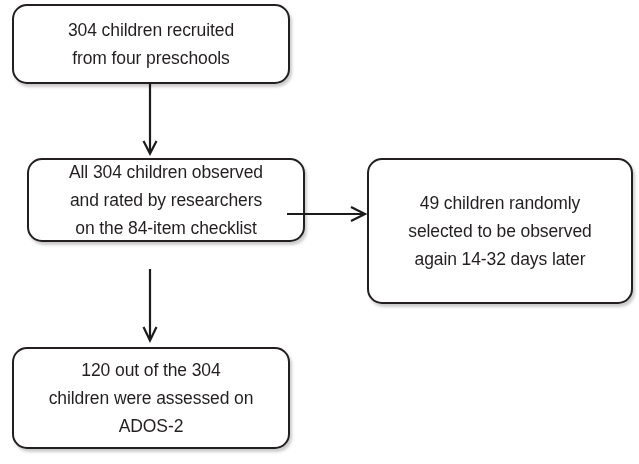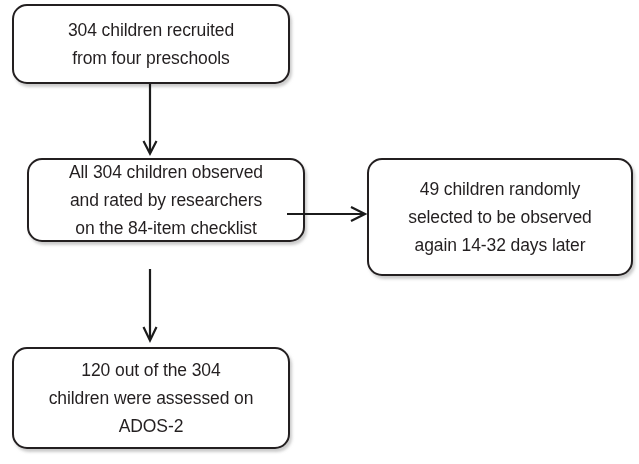--- a/index.html
+++ b/index.html
@@ -42,7 +42,7 @@
     left: 20px;  top: 158px; width: 278px; height: 84px; margin-left: 7px;
   }
   #node-retest {
-    left: 367px; top: 158px; width: 266px; height: 118px;
+    left: 367px; top: 158px; width: 266px; height: 146px;
   }
   #node-ados {
     left: 12px;  top: 347px; width: 278px; height: 102px;

